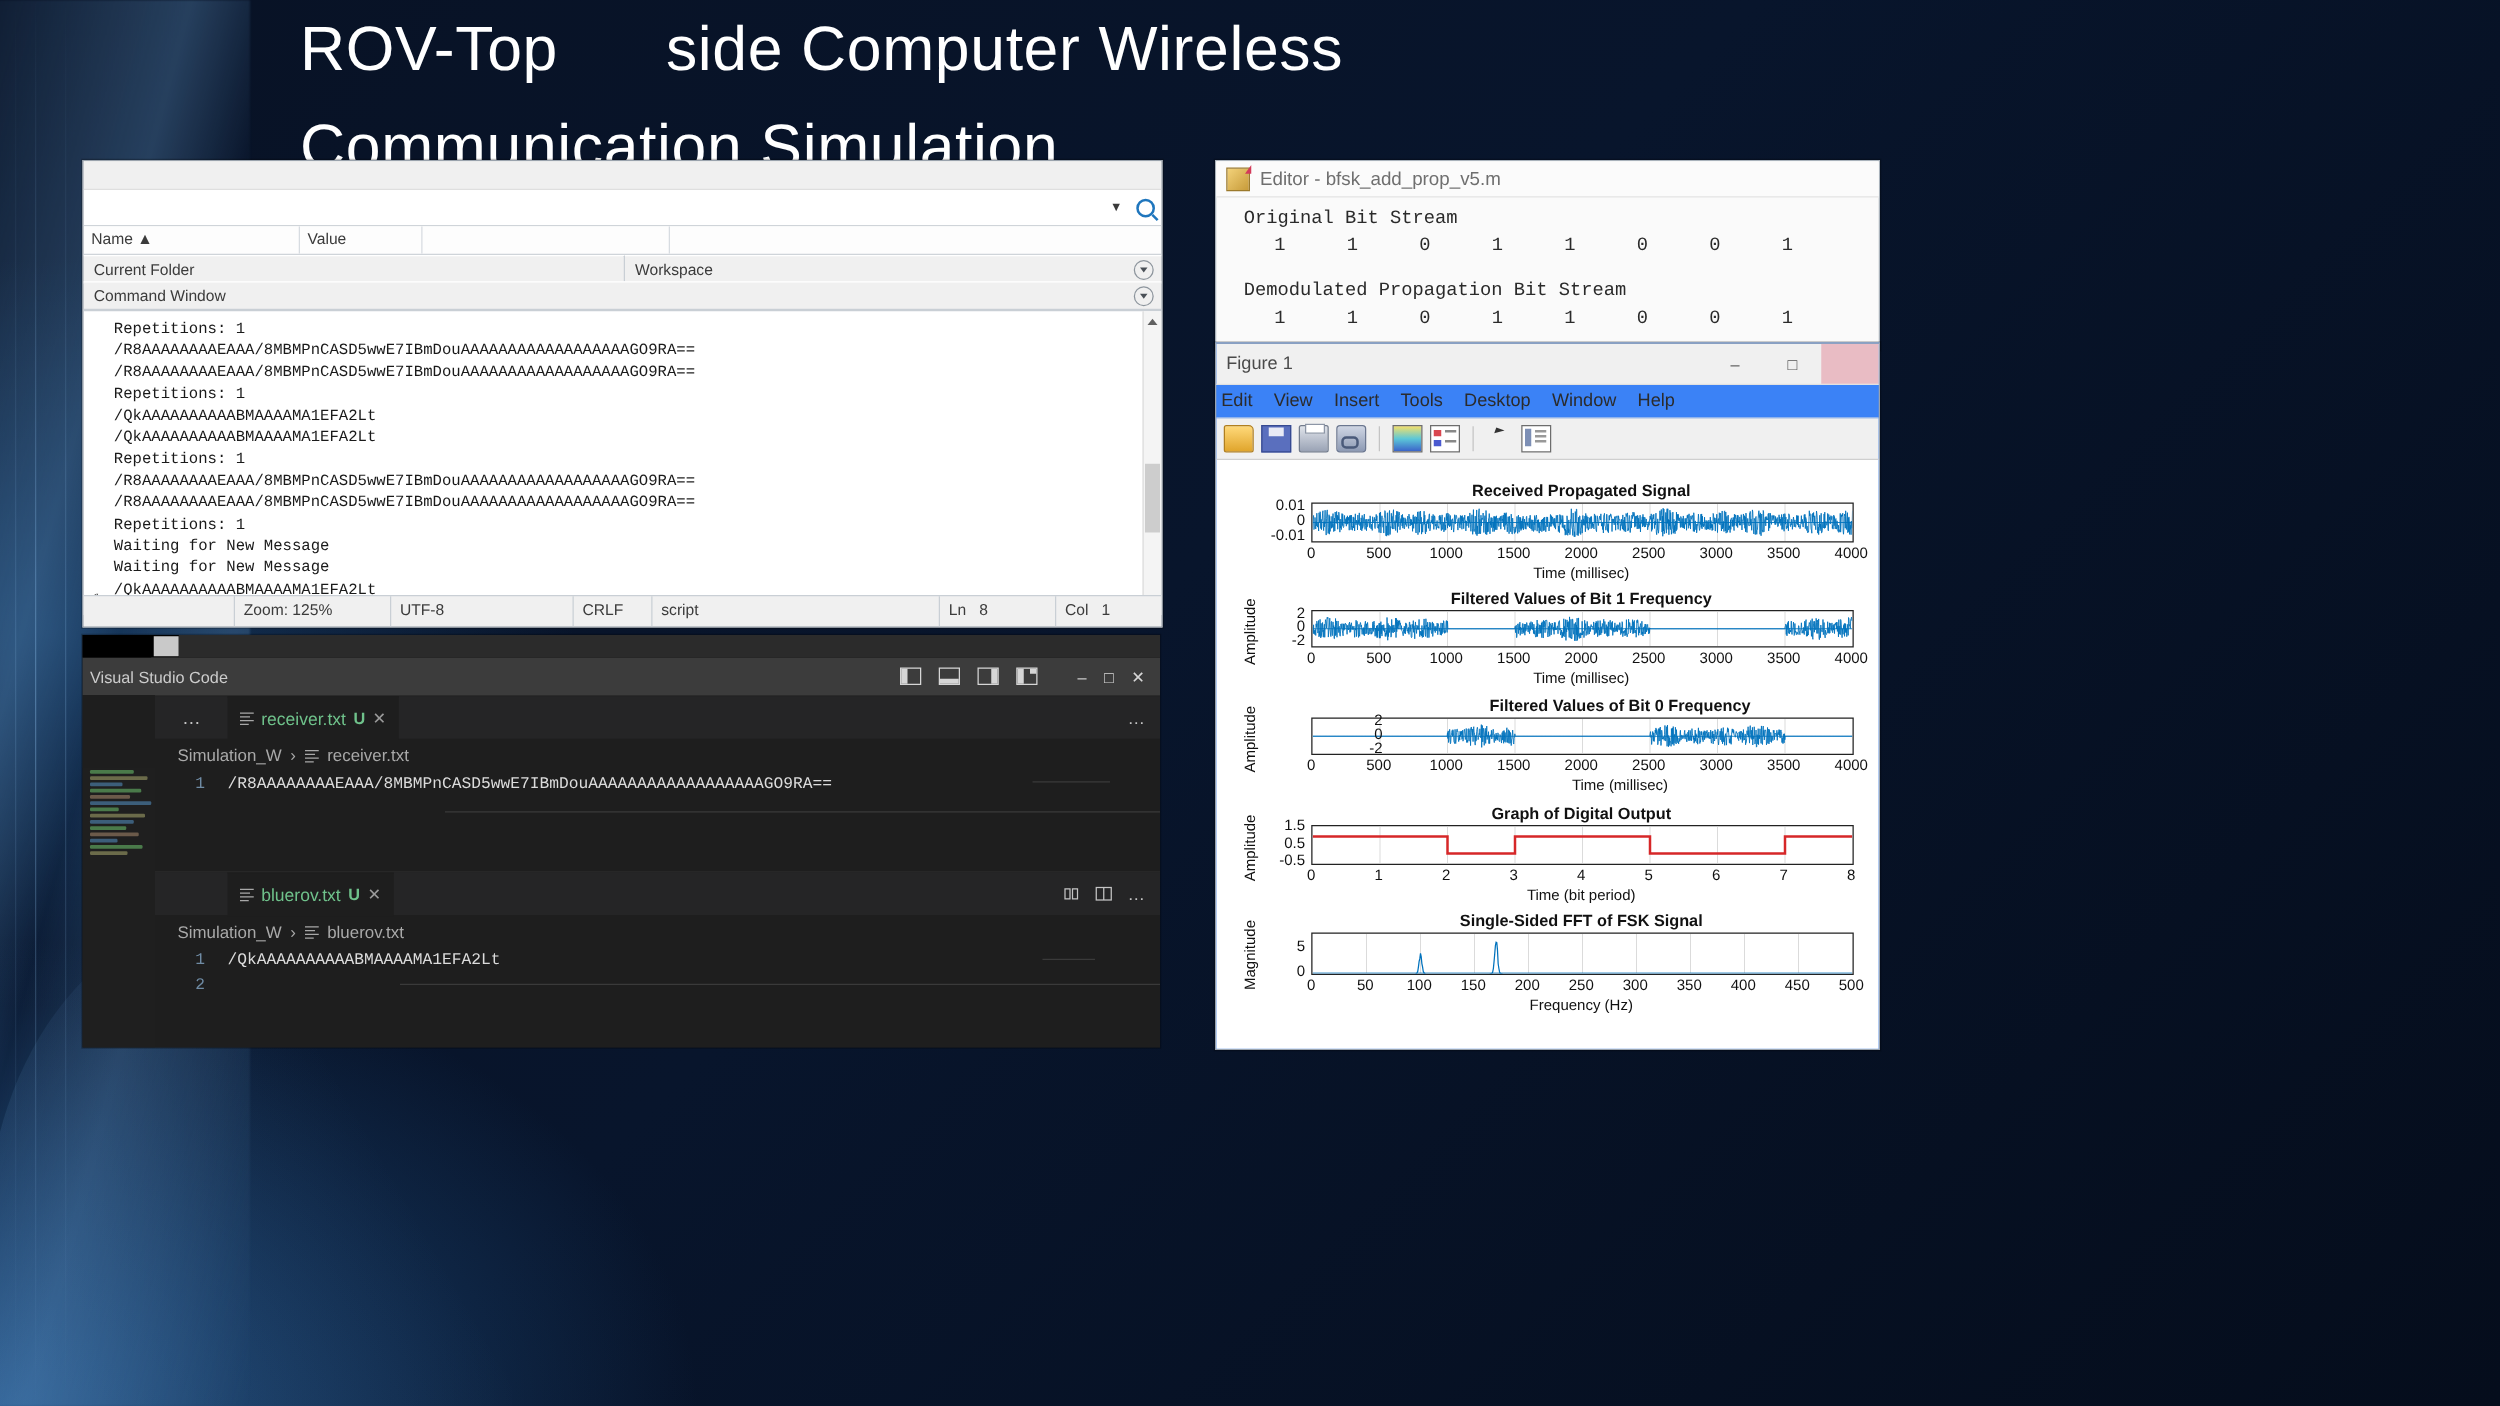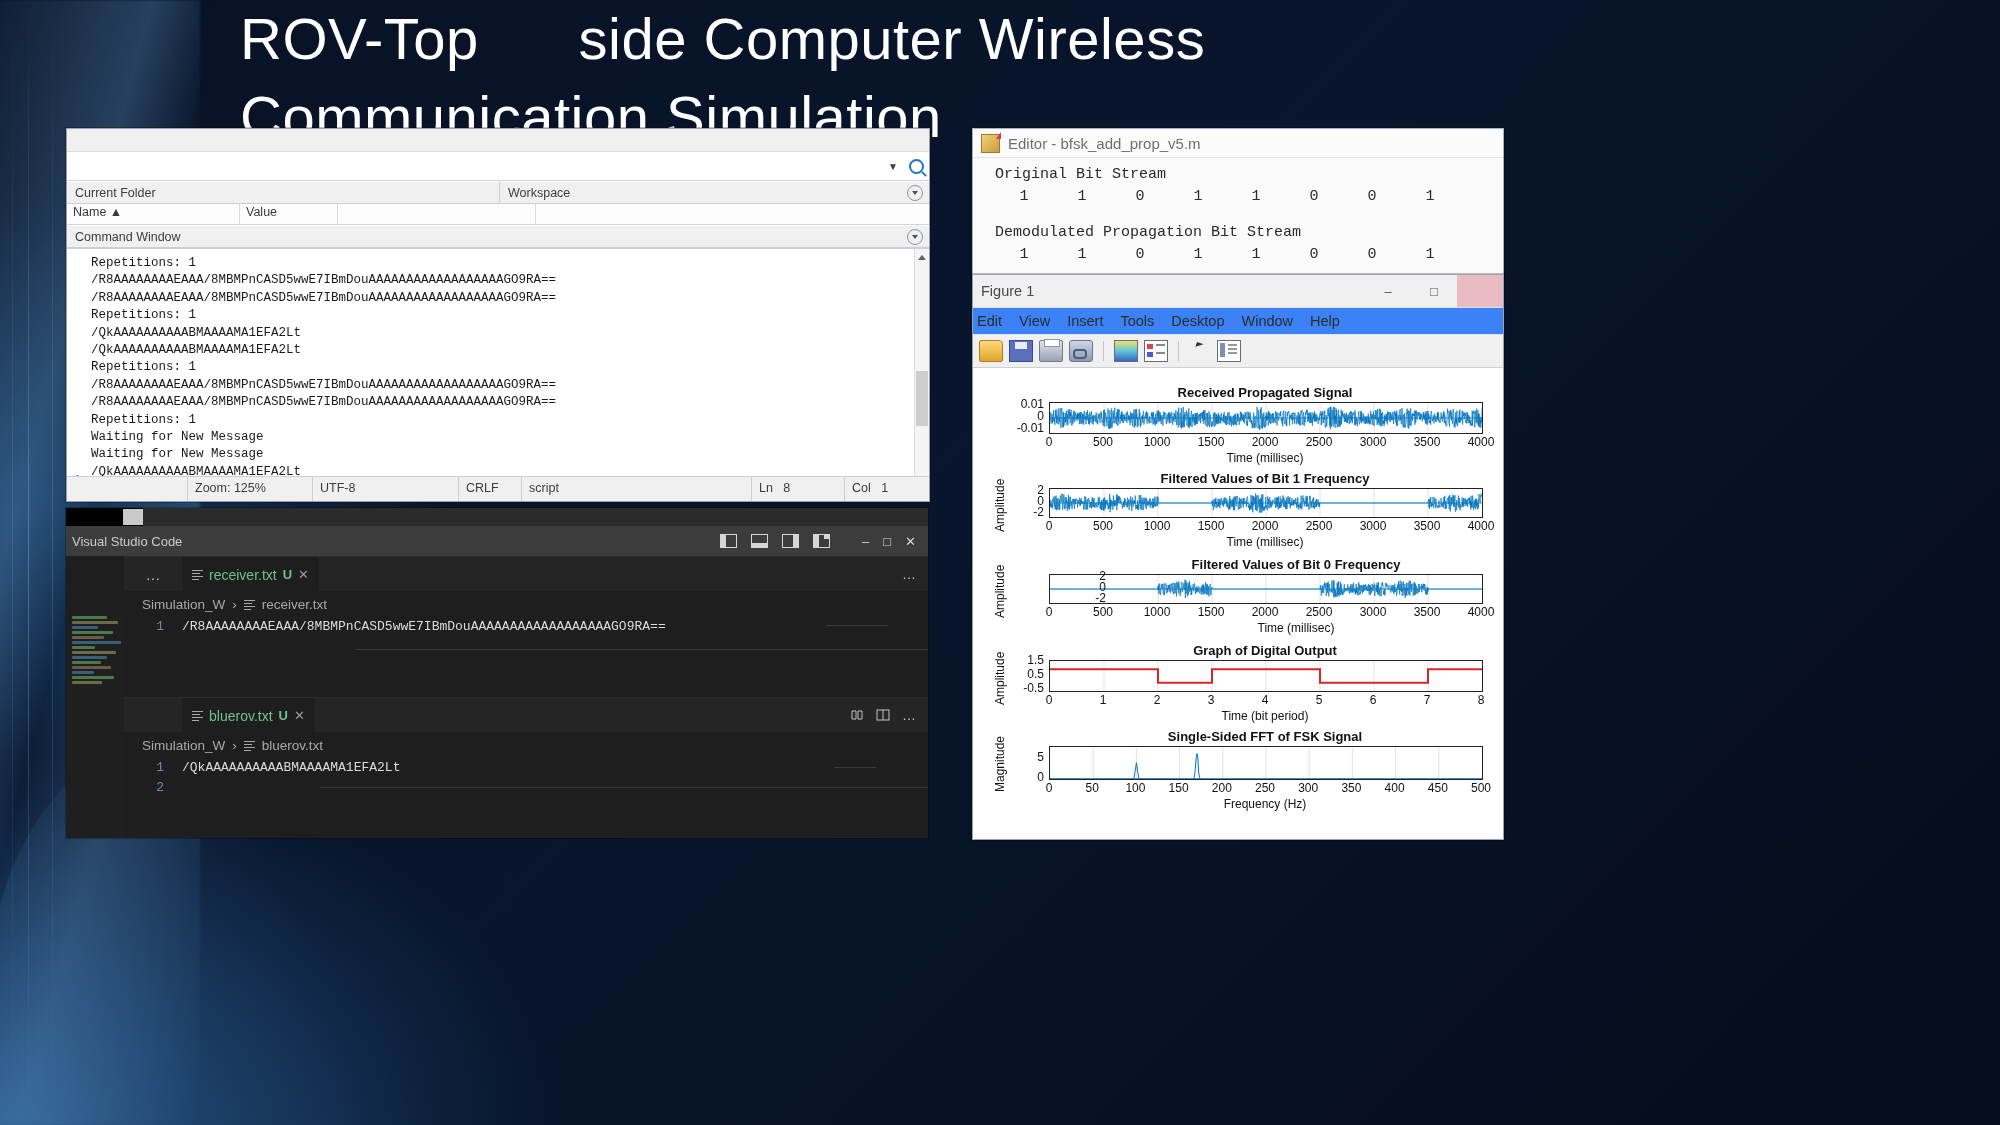--- a/index.html
+++ b/index.html
@@ -26,7 +26,7 @@
 
   
   #title{position:absolute;left:240px;top:0px;width:1400px;
-    color:#ffffff;font-size:58px;line-height:78px;font-weight:400;
+    color:#ffffff;font-size:50px;line-height:78px;font-weight:400;
     letter-spacing:0.5px;white-space:pre-wrap;}
 
   

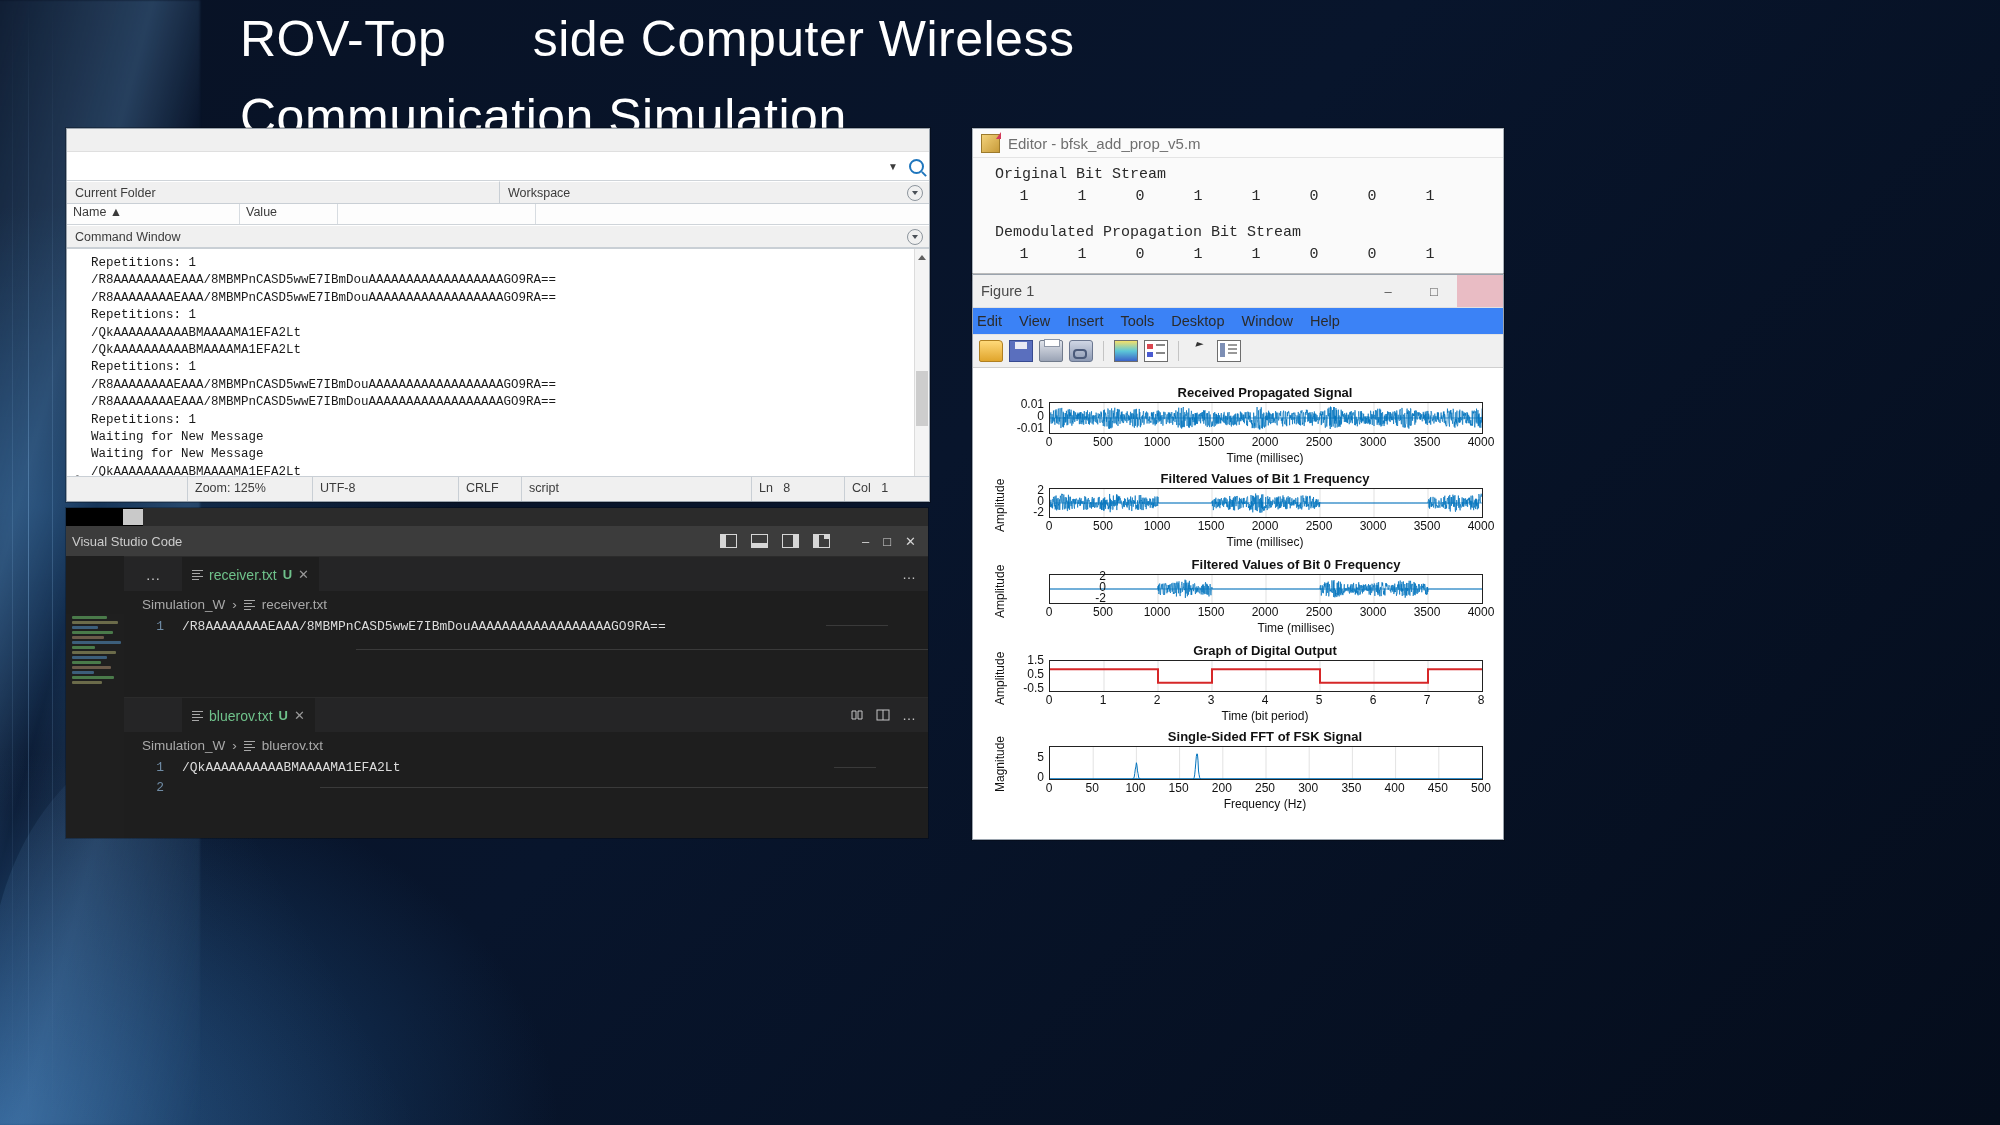--- a/index.html
+++ b/index.html
@@ -195,6 +195,12 @@
       </div>
   </div>
 
+  <div id="ml-colhdr">
+    <div class="c c1">Name ▲</div>
+    <div class="c c2">Value</div>
+    <div class="c c3"></div>
+  </div>
+
   <div id="ml-split">
     <div class="left panelbar">
       <span class="ptitle">Current Folder</span>
@@ -205,12 +211,6 @@
           <i></i>
         </span>
     </div>
-  </div>
-
-  <div id="ml-colhdr">
-    <div class="c c1">Name ▲</div>
-    <div class="c c2">Value</div>
-    <div class="c c3"></div>
   </div>
 
   <div class="panelbar">

